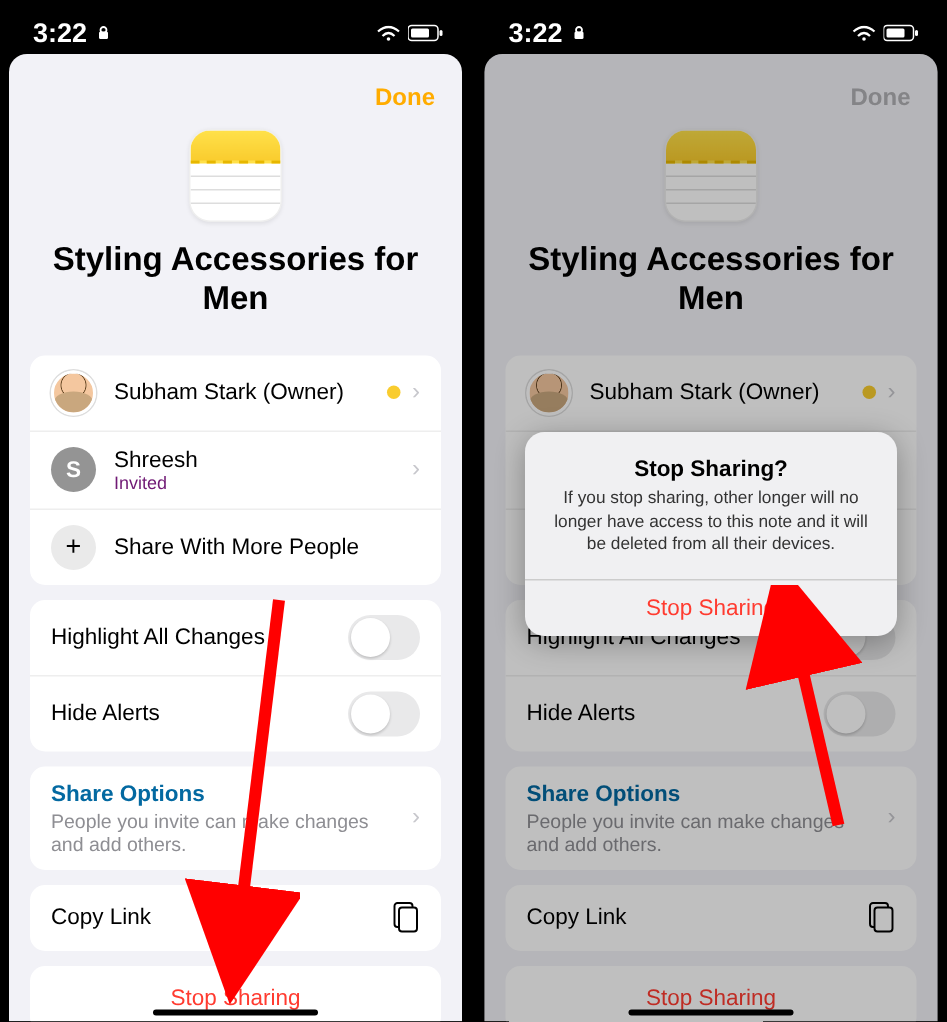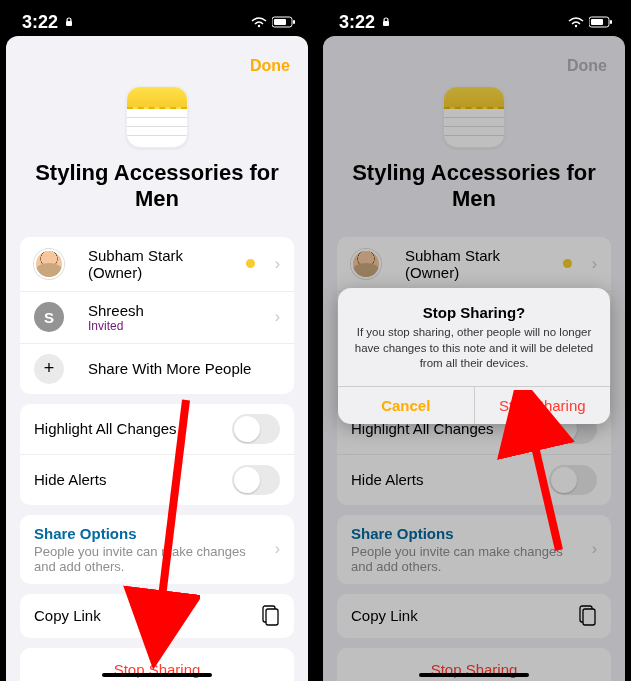--- a/index.html
+++ b/index.html
@@ -17,7 +17,7 @@
   .notes-icon .line { height:1px; background:#ddd; margin-top:8px; }
   .title { text-align:center; font-size:22px; font-weight:700; color:#000; margin-top:12px; line-height:1.2; }
   .group { margin: 10px 14px; background:#fff; border-radius:10px; overflow:hidden; }
-  .row { display:flex; align-items:center; padding: 10px 14px; min-height:44px; position:relative;gap:12px; }
+  .row { display:flex; align-items:center; padding: 10px 14px; min-height:44px; position:relative; }
   .row + .row { border-top:1px solid #eee; }
   .avatar { width:30px; height:30px; border-radius:50%; margin-right:12px; flex-shrink:0; }
   .avatar.photo { background: radial-gradient(circle at 50% 30%, #f4c79f 35%, #5a3c1a 37%, #f4c79f 40%); border:2px solid #fff; box-shadow:0 0 0 1px #ddd; position:relative; overflow:hidden; }

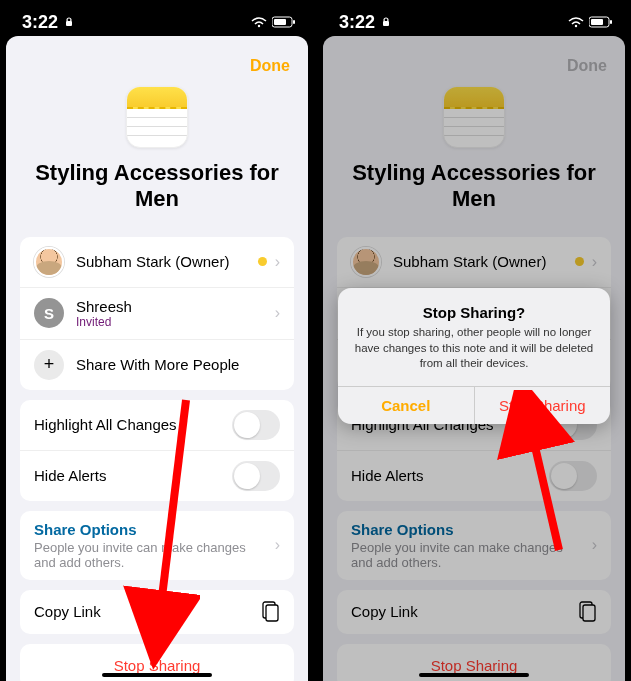--- a/index.html
+++ b/index.html
@@ -38,7 +38,7 @@
   .stop { justify-content:center; color:#ff3b30; font-size:15px; }
   .homebar { position:absolute; bottom:4px; left:50%; transform:translateX(-50%); width:110px; height:4px; background:#000; border-radius:3px; }
   .dimmer { position:absolute; top:36px; left:6px; right:6px; bottom:0; background:rgba(0,0,0,0.25); border-radius:12px 12px 0 0; }
-  .alert { position:absolute; top:288px; left:50%; transform:translateX(-50%); width:272px; background:#f0f0f2; border-radius:13px; overflow:hidden; box-shadow:0 4px 20px rgba(0,0,0,0.3); }
+  .alert { position:absolute; top:288px; left:50%; transform:translateX(-50%); width:248px; background:#f0f0f2; border-radius:13px; overflow:hidden; box-shadow:0 4px 20px rgba(0,0,0,0.3); }
   .alert .body { padding: 16px 14px 14px; text-align:center; }
   .alert .atitle { font-size:15px; font-weight:600; margin-bottom:4px; }
   .alert .amsg { font-size:11.5px; color:#333; line-height:1.35; }

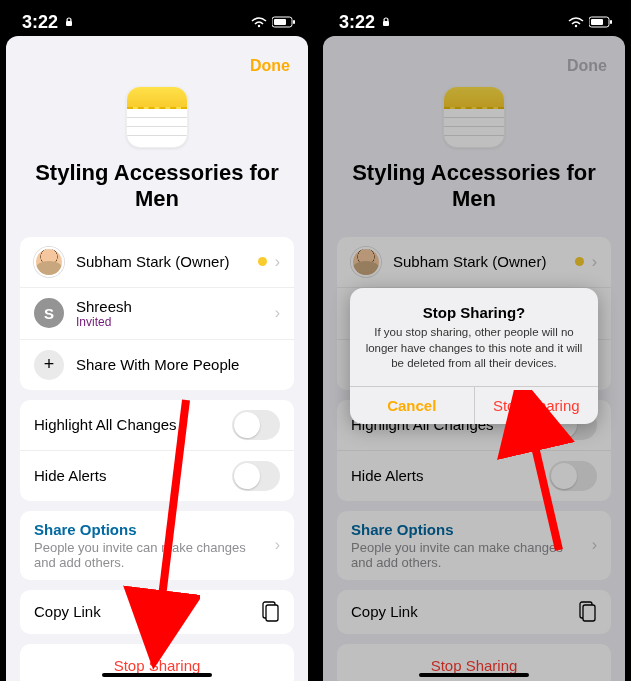--- a/index.html
+++ b/index.html
@@ -260,7 +260,7 @@
   <div class="alert">
     <div class="body">
       <div class="atitle">Stop Sharing?</div>
-      <div class="amsg">If you stop sharing, other people will no longer have changes to this note and it will be deleted from all their devices.</div>
+      <div class="amsg">If you stop sharing, other longer will no longer have access to this note and it will be deleted from all their devices.</div>
     </div>
     <div class="btns">
       <div class="btn cancel">Cancel</div>

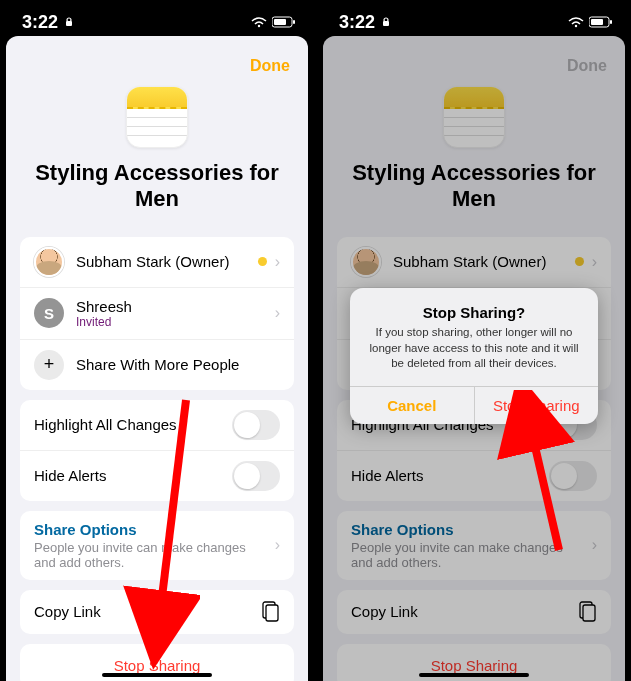--- a/index.html
+++ b/index.html
@@ -263,7 +263,6 @@
       <div class="amsg">If you stop sharing, other longer will no longer have access to this note and it will be deleted from all their devices.</div>
     </div>
     <div class="btns">
-      <div class="btn cancel">Cancel</div>
       <div class="btn confirm">Stop Sharing</div>
     </div>
   </div>

